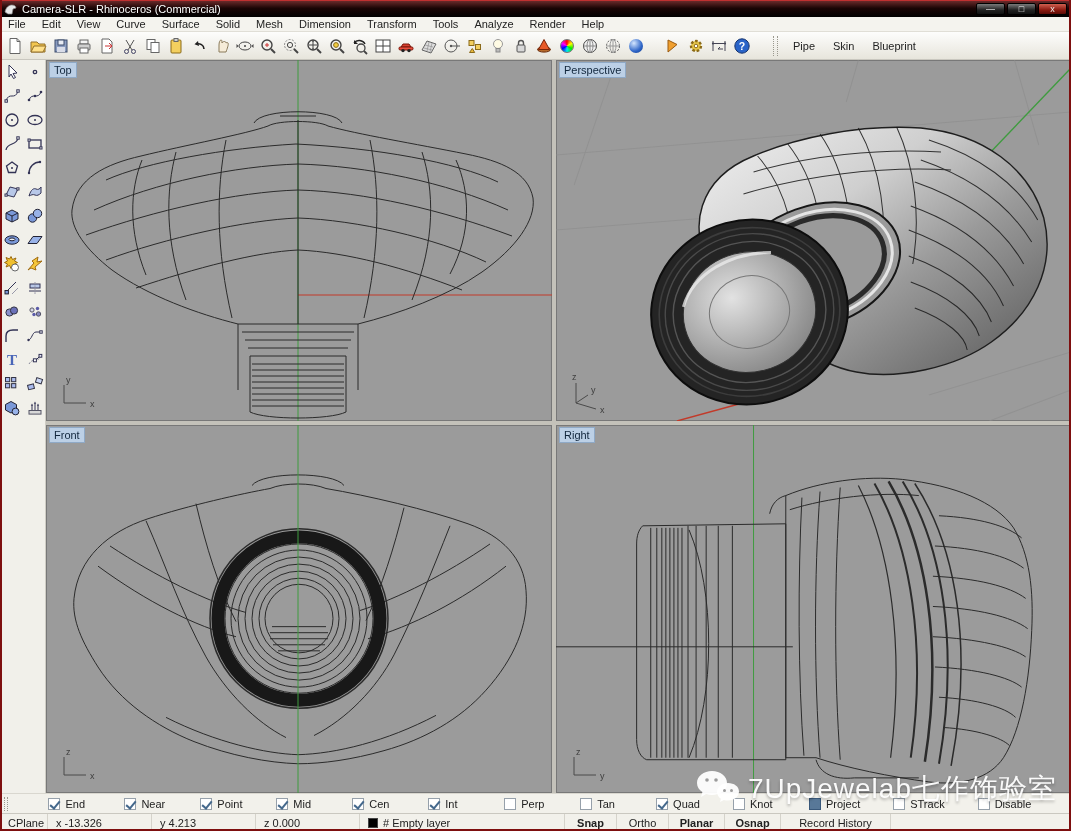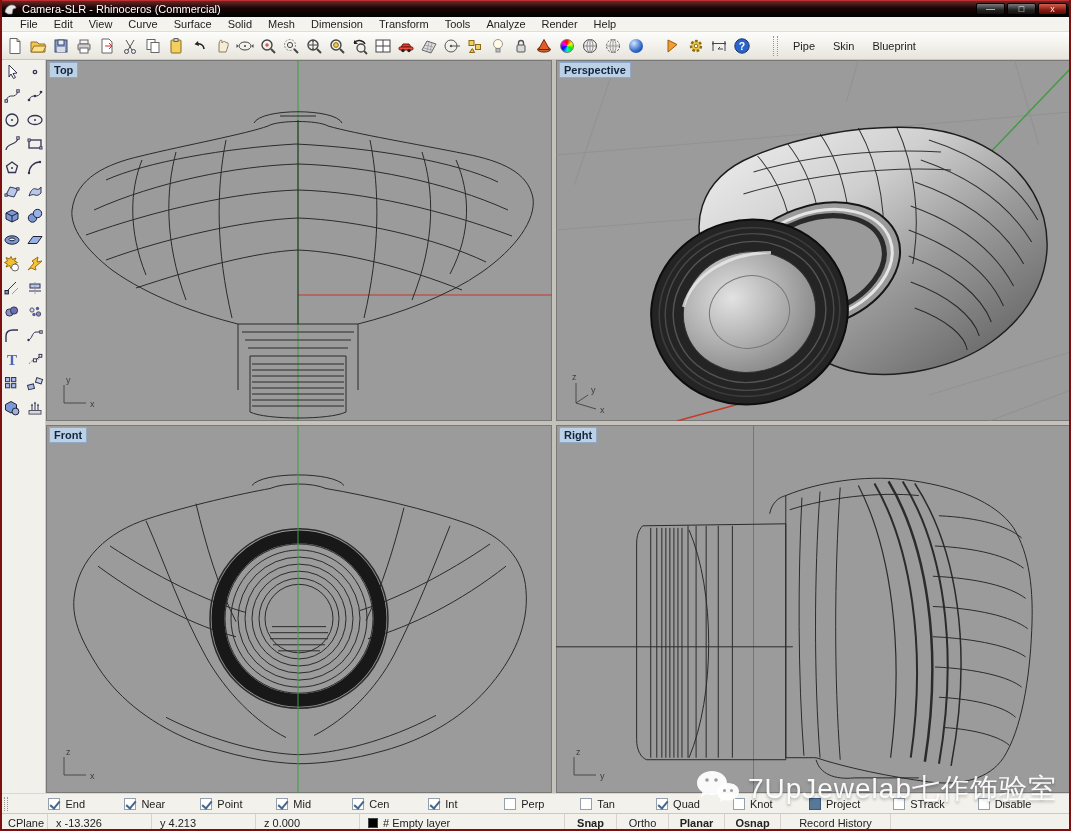--- a/index.html
+++ b/index.html
@@ -20,7 +20,7 @@
 
   
   .menubar{position:absolute;left:0;top:17px;right:0;height:15px;background:#f4f3ee;
-    display:flex;align-items:center;padding-left:12px;border-bottom:1px solid #e0ded6;z-index:19;}
+    display:flex;align-items:center;padding-left:0;border-bottom:1px solid #e0ded6;z-index:19;}
   .menu-item{padding:0 8px;line-height:15px;}
 
   

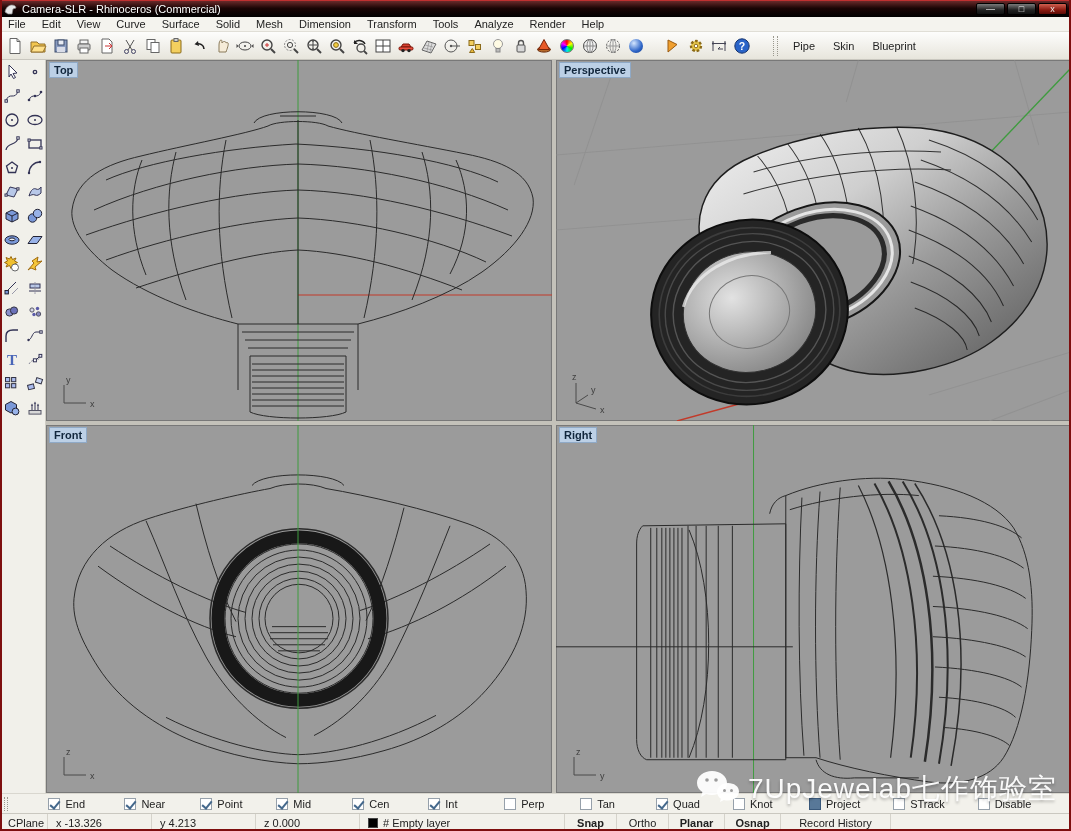--- a/index.html
+++ b/index.html
@@ -46,7 +46,7 @@
     display:grid;grid-template-columns:506px 1fr;grid-template-rows:361px 1fr;gap:4px;}
   .viewport{position:relative;background:#9b9b9b;overflow:hidden;box-shadow:inset 0 0 0 1px #787878;}
   .vplabel{position:absolute;top:2px;left:3px;background:#bcd0e6;border:1px solid #8fa9c6;
-    color:#11263c;font-weight:bold;font-size:11px;line-height:14px;padding:0 4px;z-index:6;}
+    color:#11263c;font-weight:normal;font-size:11px;line-height:14px;padding:0 4px;z-index:6;}
   .vpcanvas{position:absolute;inset:0;width:100%;height:100%;}
   .axis-triad{position:absolute;left:8px;bottom:6px;z-index:5;}
   .axis-triad text{fill:#3e3e3e;font-size:9px;font-family:"Liberation Sans",sans-serif;}

